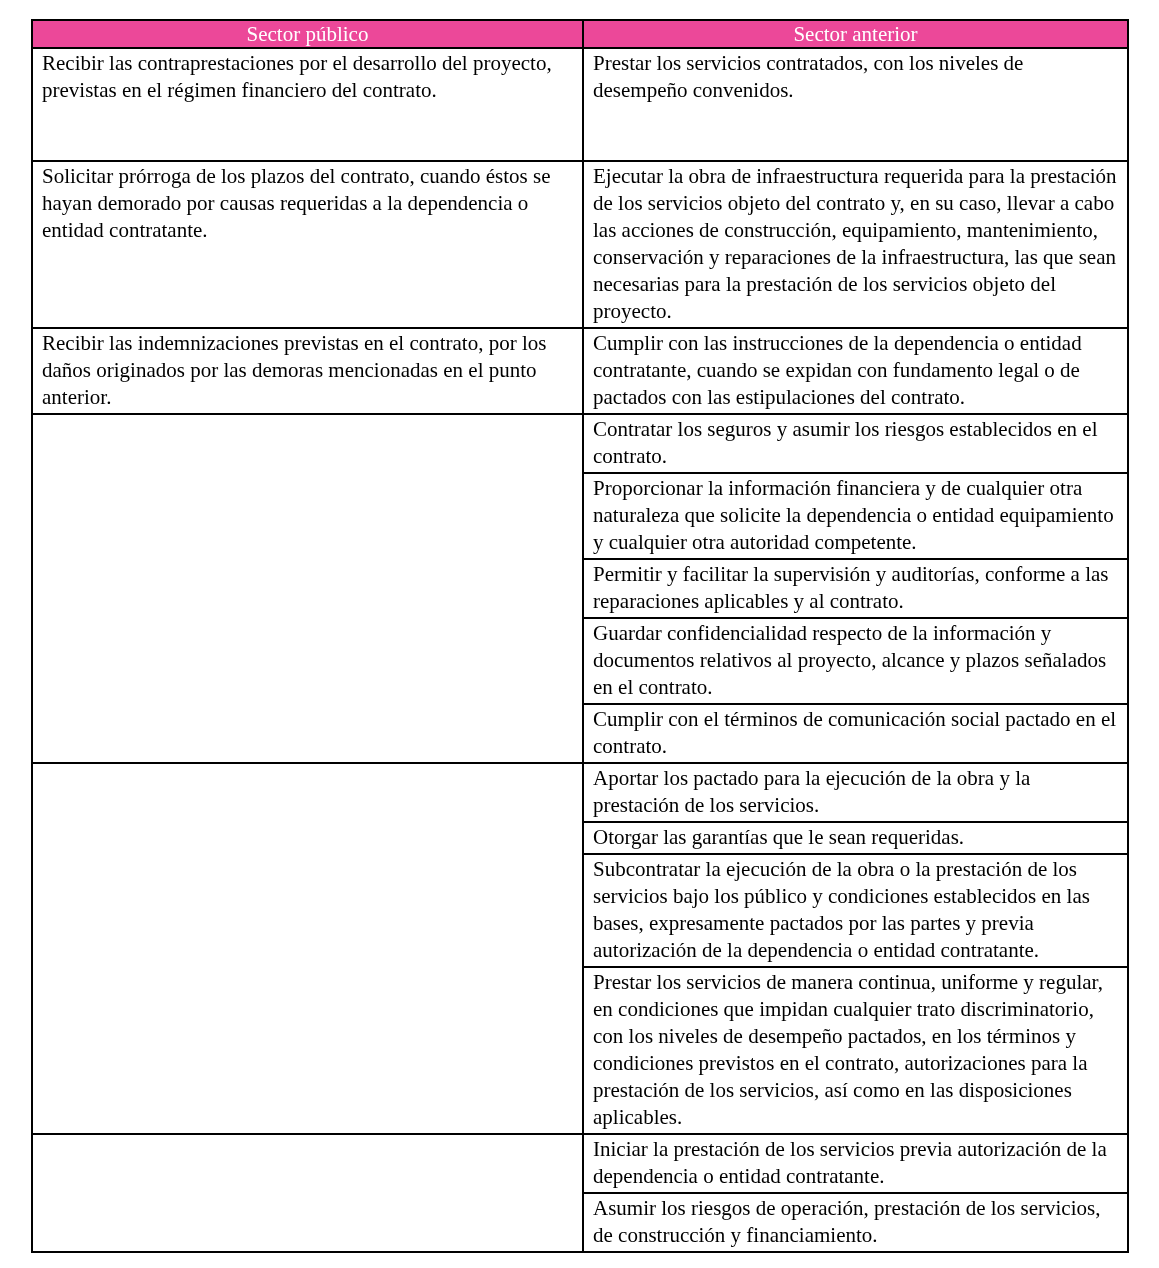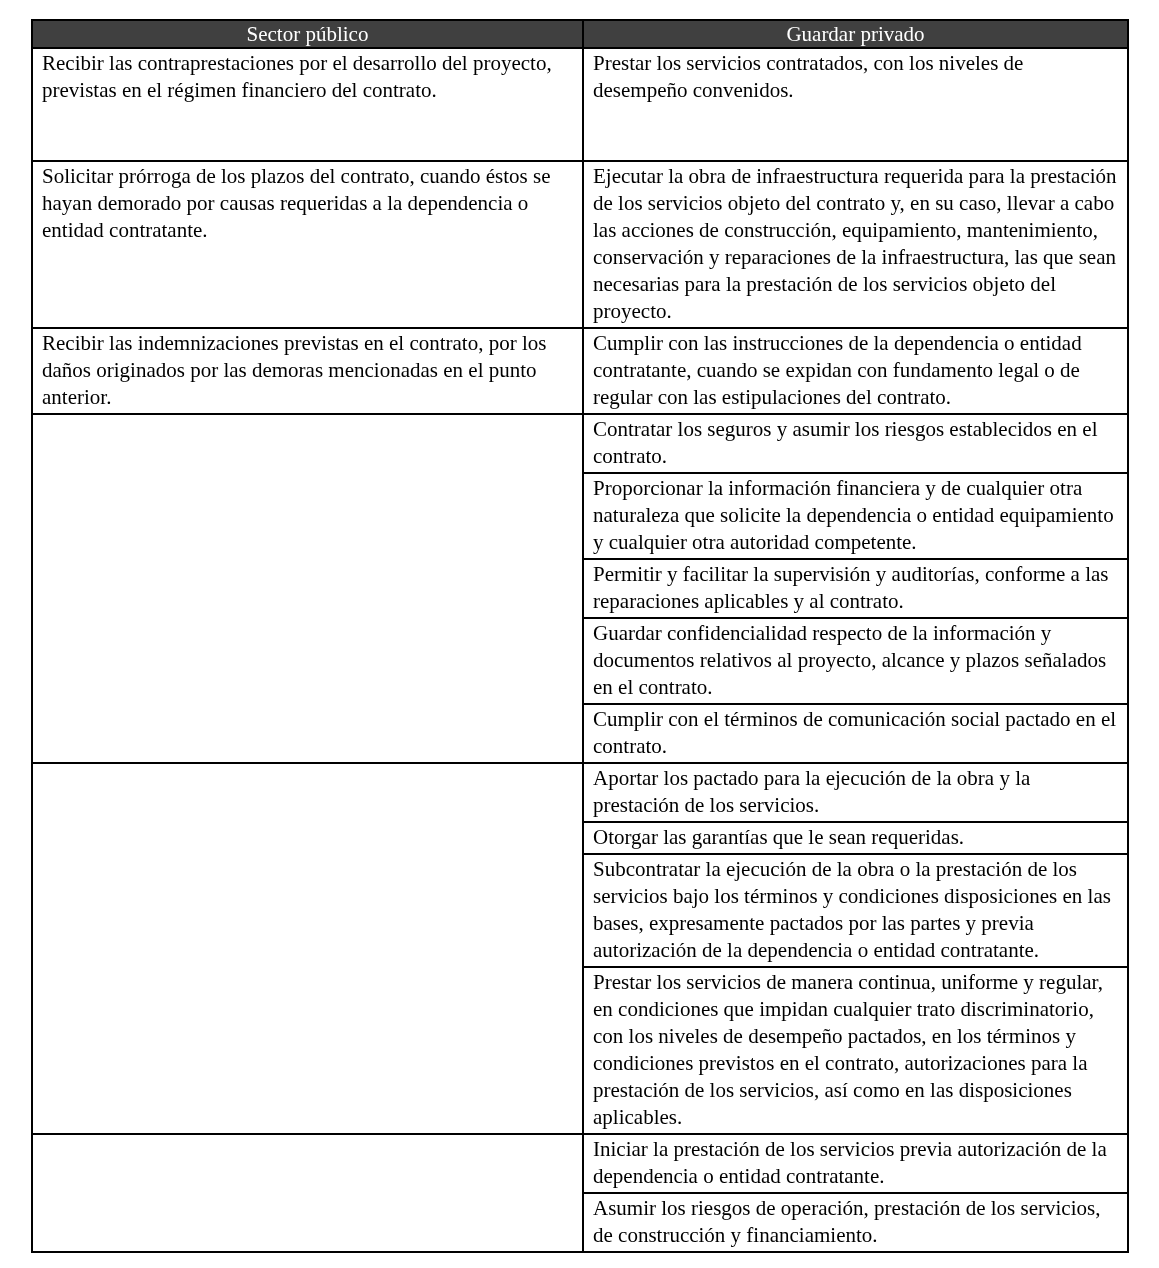--- a/index.html
+++ b/index.html
@@ -36,7 +36,7 @@
     word-wrap: break-word;
   }
   table.cmp th {
-    background: #404040;
+    background: #ec4899;
     color: #ffffff;
     font-weight: normal;
     text-align: center;

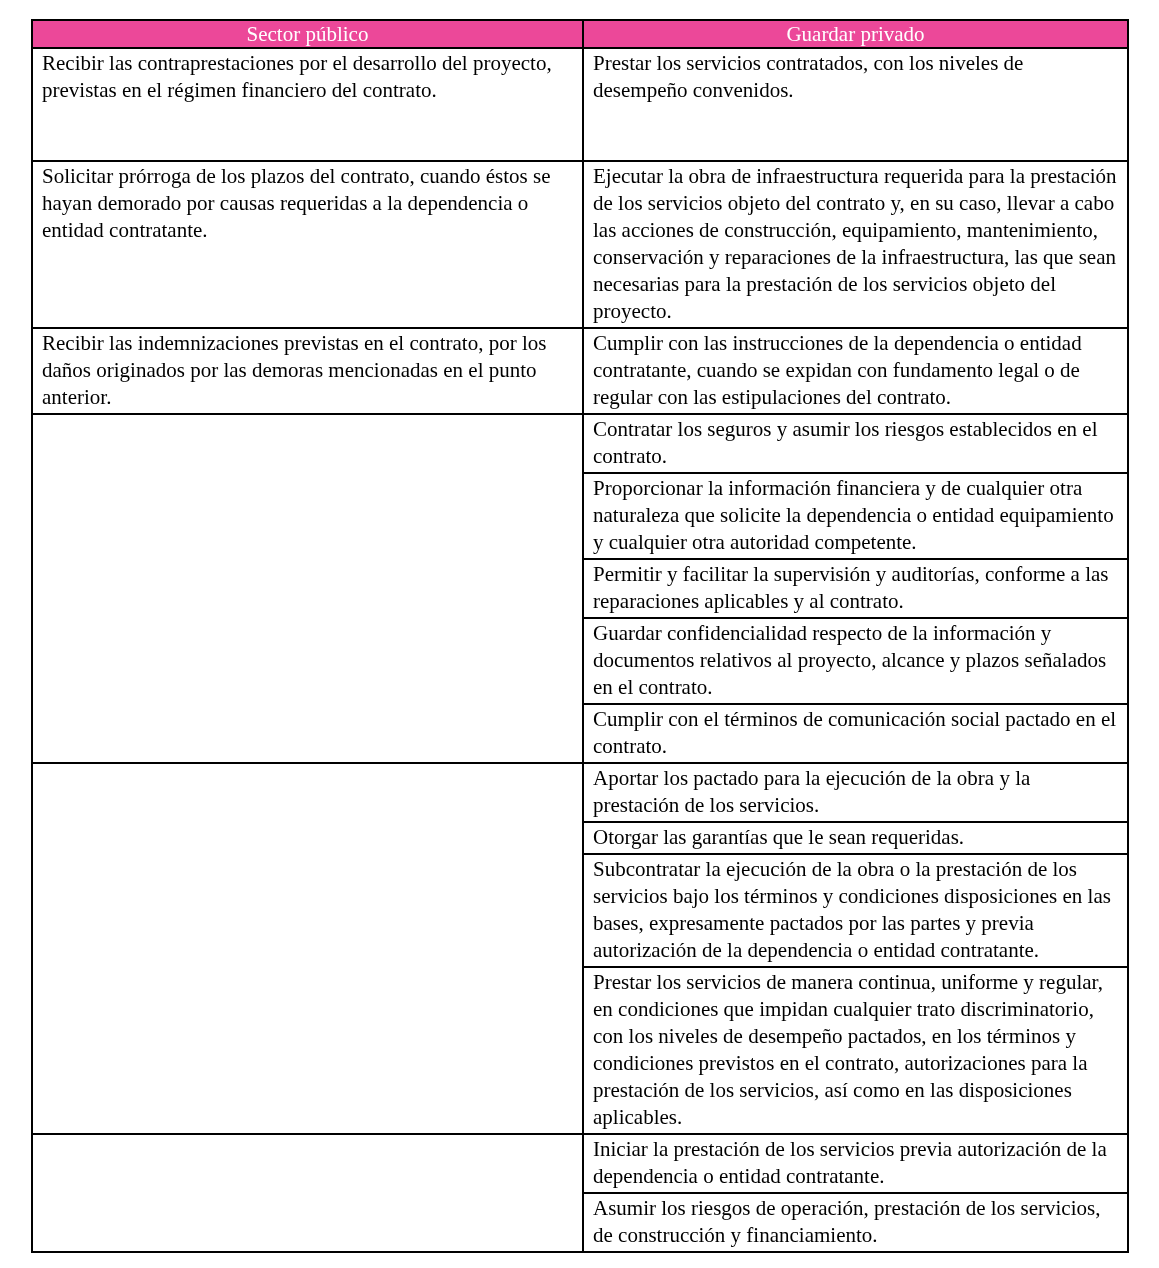--- a/index.html
+++ b/index.html
@@ -61,7 +61,7 @@
     <thead>
       <tr>
         <th>Sector público</th>
-        <th>Guardar privado</th>
+        <th>Sector anterior</th>
       </tr>
     </thead>
     <tbody>

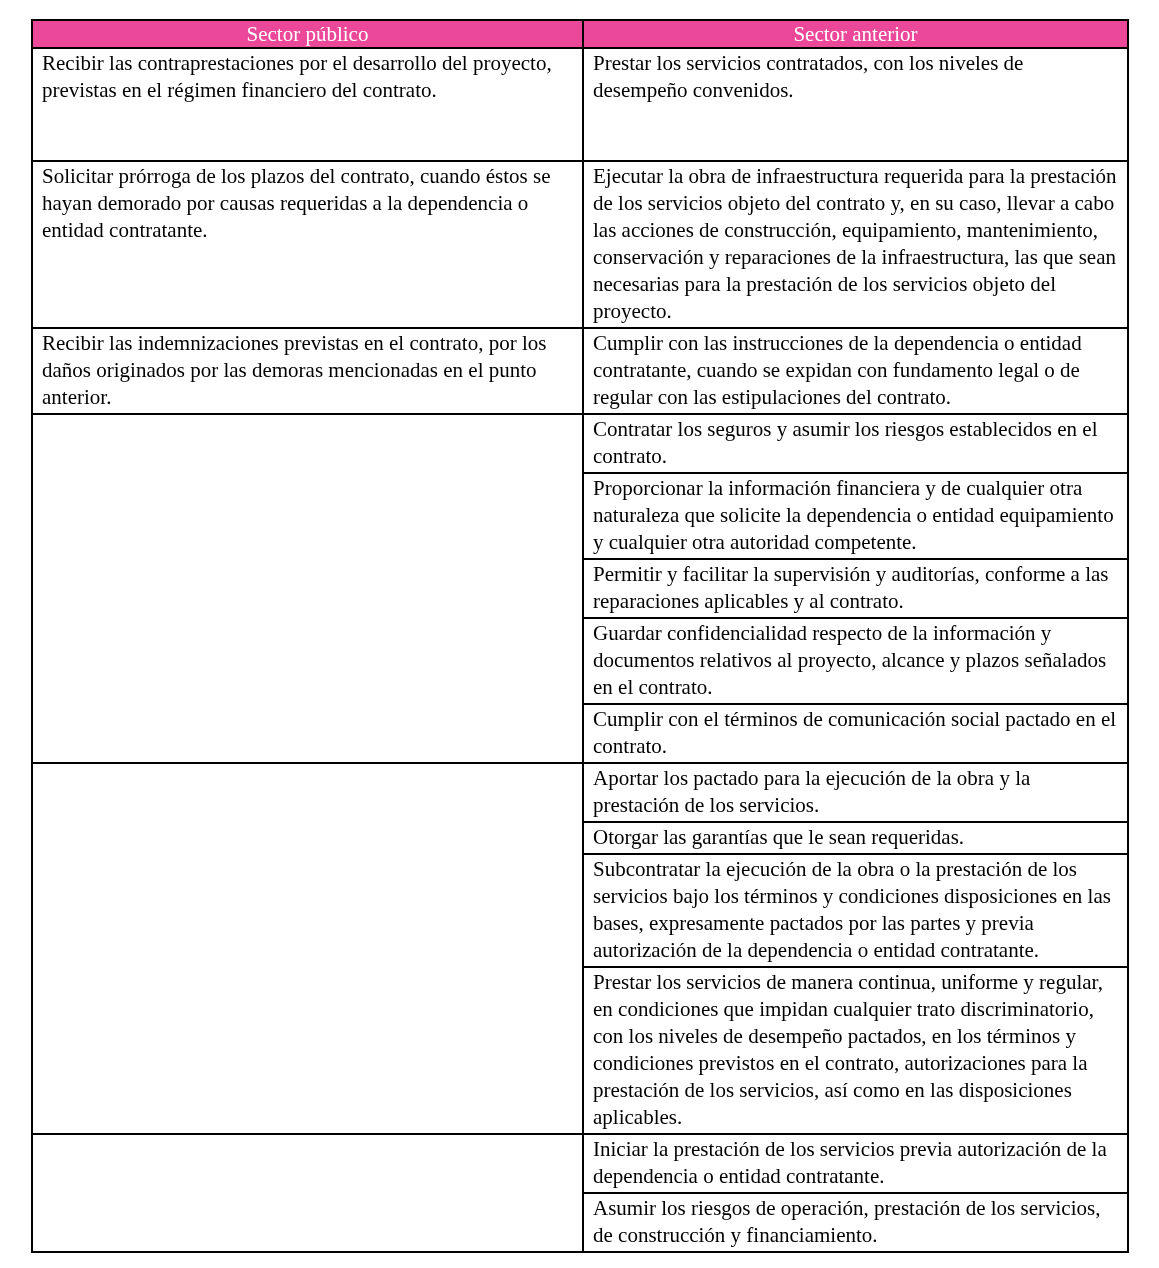--- a/index.html
+++ b/index.html
@@ -75,7 +75,7 @@
       </tr>
       <tr>
         <td>Recibir las indemnizaciones previstas en el contrato, por los daños originados por las demoras mencionadas en el punto anterior.</td>
-        <td>Cumplir con las instrucciones de la dependencia o entidad contratante, cuando se expidan con fundamento legal o de regular con las estipulaciones del contrato.</td>
+        <td>Cumplir con las instrucciones de la dependencia o entidad contratante, cuando se expidan con fundamento legal o de pactados con las estipulaciones del contrato.</td>
       </tr>
       <tr>
         <td rowspan="5"></td>

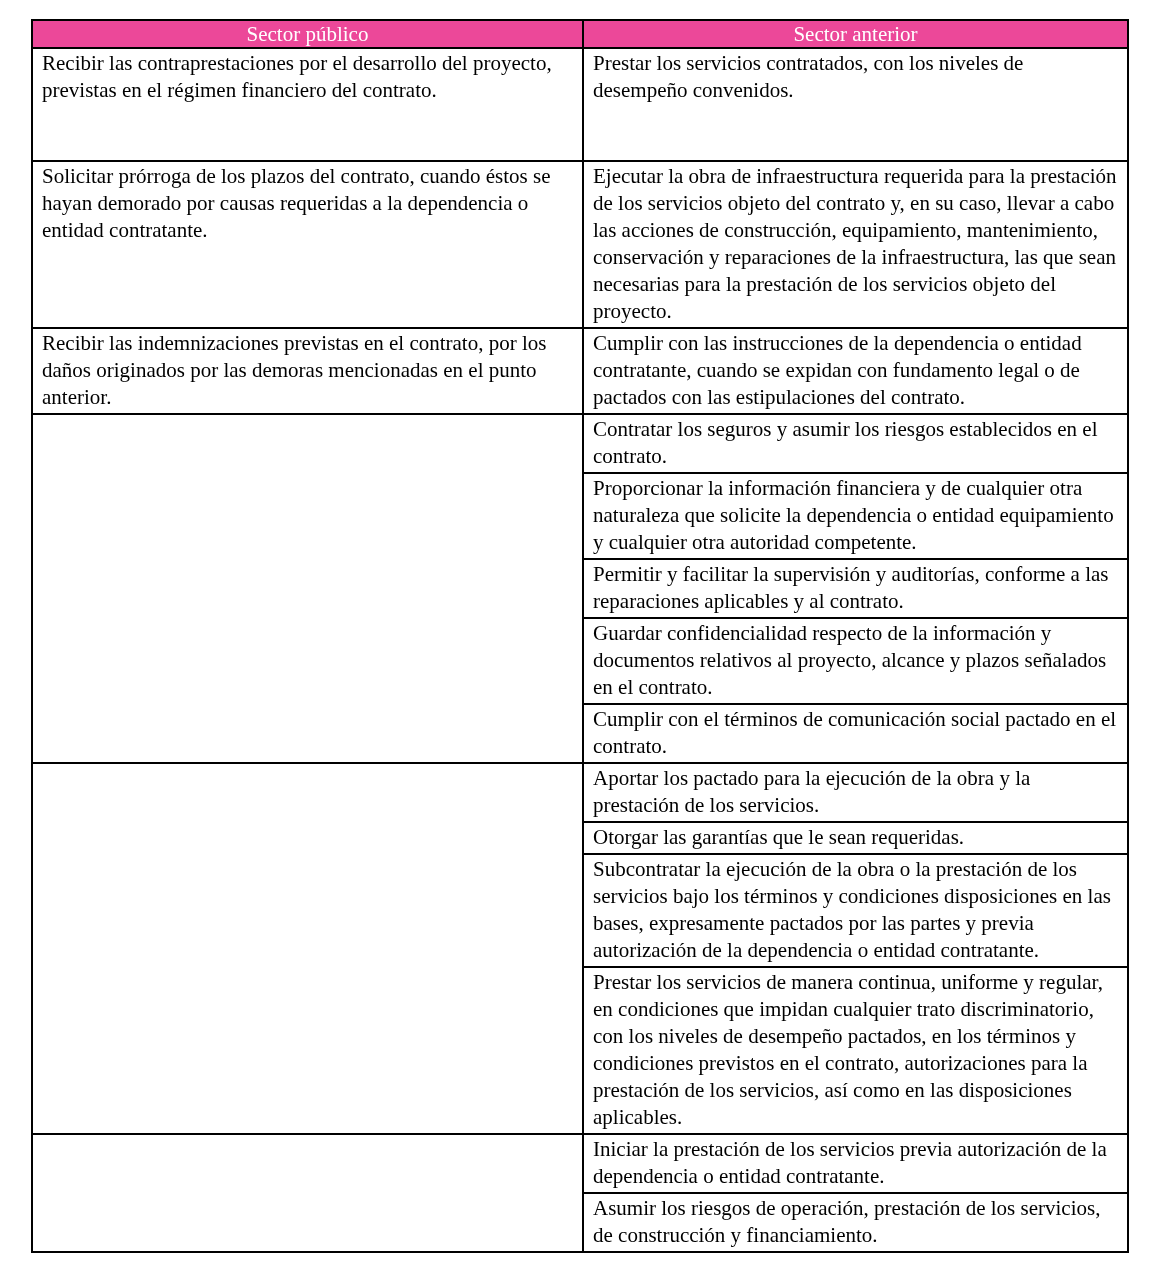--- a/index.html
+++ b/index.html
@@ -101,7 +101,7 @@
         <td>Otorgar las garantías que le sean requeridas.</td>
       </tr>
       <tr>
-        <td>Subcontratar la ejecución de la obra o la prestación de los servicios bajo los términos y condiciones disposiciones en las bases, expresamente pactados por las partes y previa autorización de la dependencia o entidad contratante.</td>
+        <td>Subcontratar la ejecución de la obra o la prestación de los servicios bajo los público y condiciones establecidos en las bases, expresamente pactados por las partes y previa autorización de la dependencia o entidad contratante.</td>
       </tr>
       <tr>
         <td>Prestar los servicios de manera continua, uniforme y regular, en condiciones que impidan cualquier trato discriminatorio, con los niveles de desempeño pactados, en los términos y condiciones previstos en el contrato, autorizaciones para la prestación de los servicios, así como en las disposiciones aplicables.</td>

